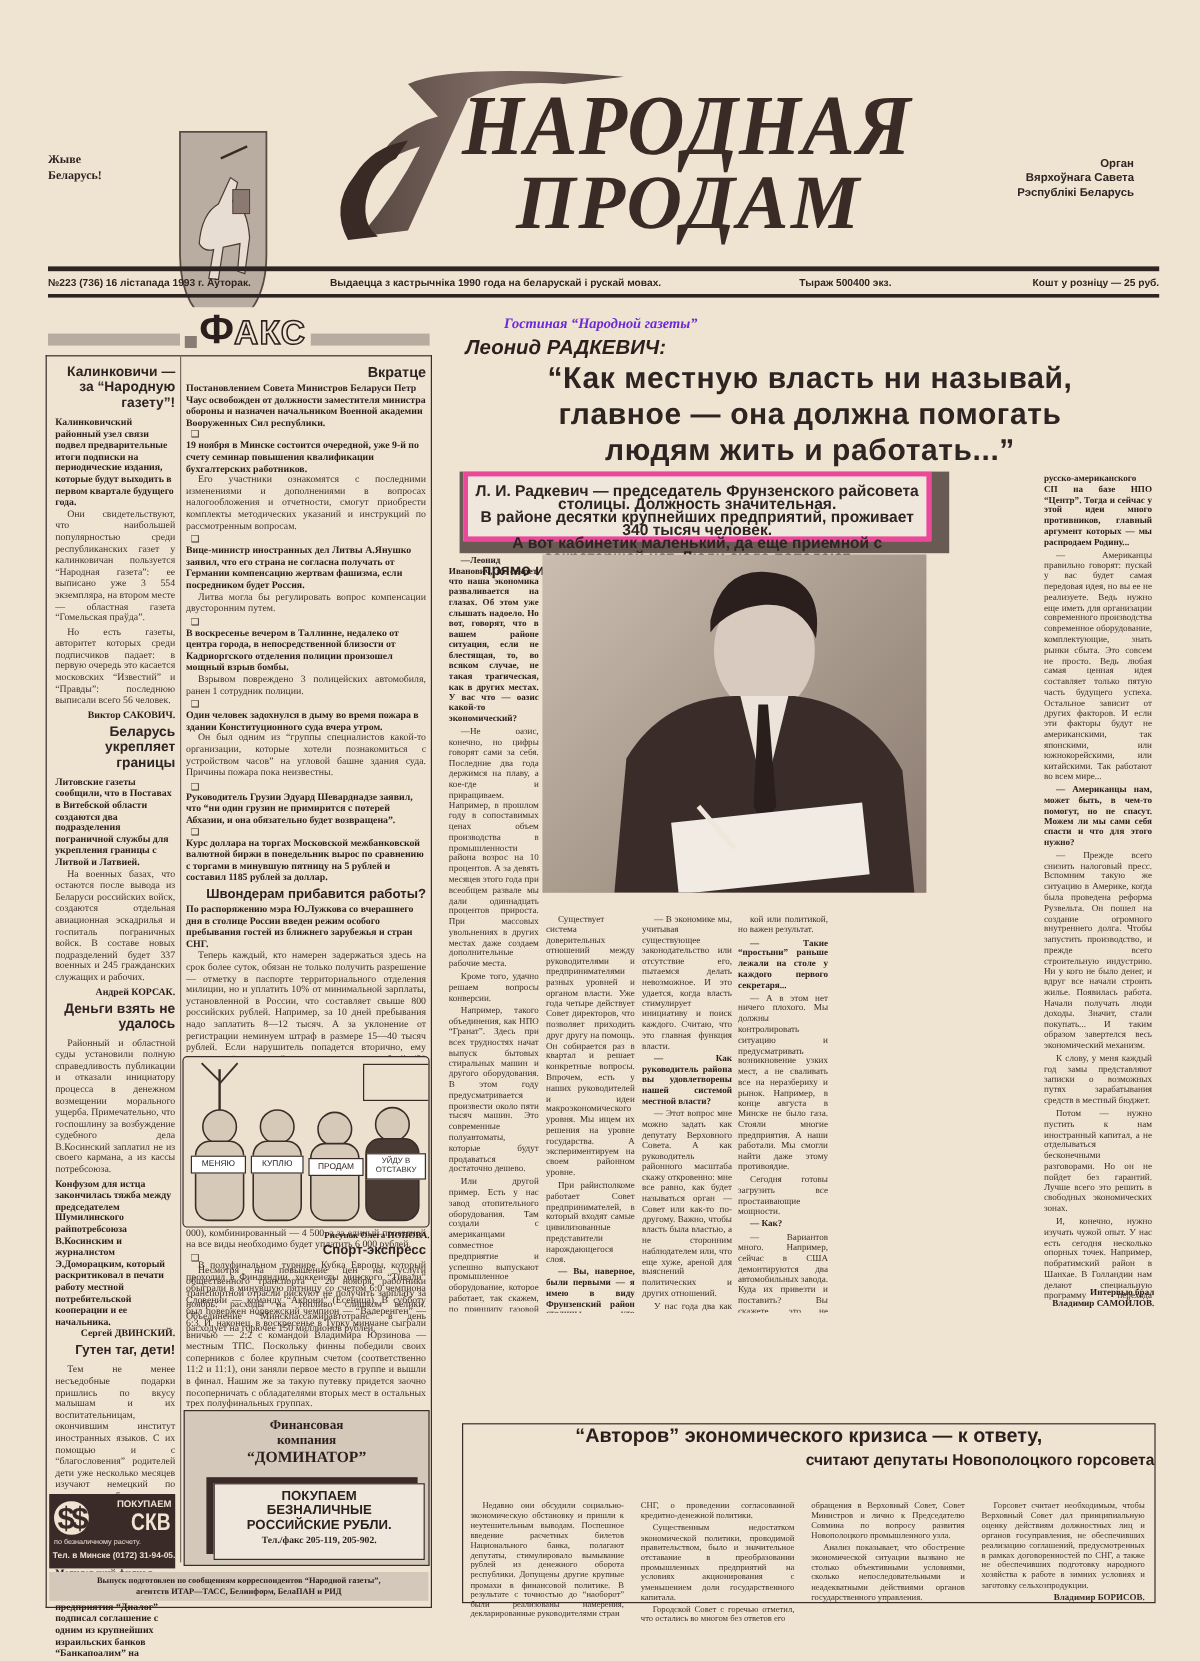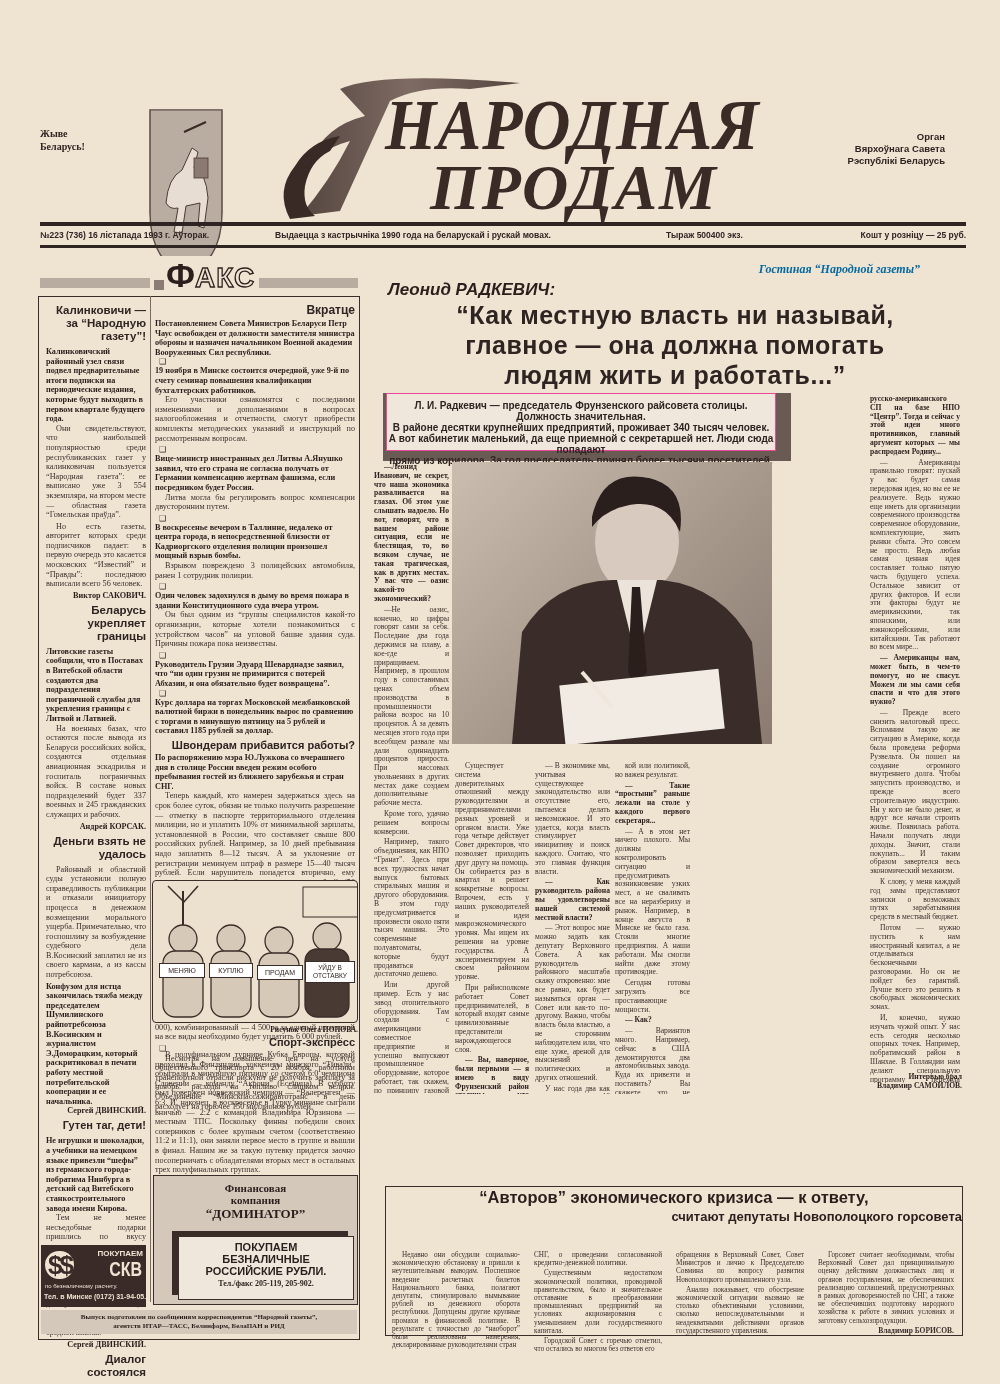--- a/index.html
+++ b/index.html
@@ -33,7 +33,7 @@
     <div>Беларусь!</div>
   </div>
 
-  <div class="abs" style="left:270px;top:71px;width:580px;height:150px;">
+  <div class="abs" style="left:270px;top:52px;width:580px;height:150px;">
     <svg width="580" height="150" viewBox="0 0 580 150">
       <defs>
         <linearGradient id="g1" x1="0" y1="0" x2="1" y2="0">

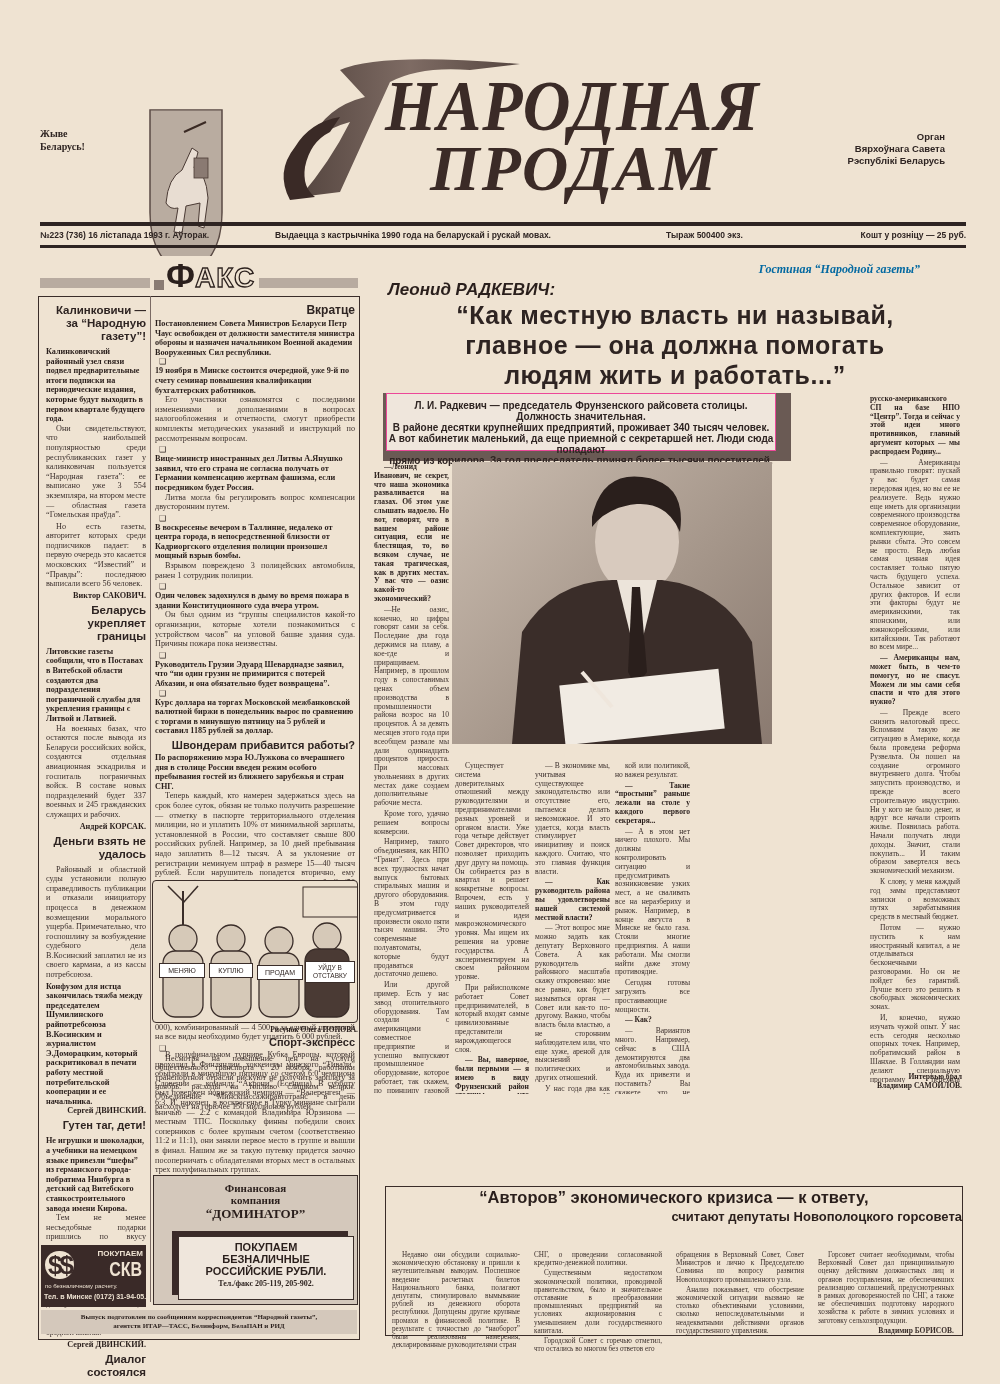--- a/index.html
+++ b/index.html
@@ -246,7 +246,7 @@
 </div>
 <div class="abs" style="left:359px;top:296px;width:1px;height:1044px;background:#3a2d29;"></div>
 
-<div class="abs" style="left:420px;top:262px;width:500px;text-align:right;font-family:'Liberation Serif',serif;font-style:italic;font-weight:bold;font-size:12px;color:#0369a1;">Гостиная “Народной газеты”</div>
+<div class="abs" style="left:420px;top:262px;width:500px;text-align:left;font-family:'Liberation Serif',serif;font-style:italic;font-weight:bold;font-size:12px;color:#6d28d9;">Гостиная “Народной газеты”</div>
 <div class="abs sans" style="left:388px;top:280px;font-style:italic;font-weight:bold;font-size:17px;color:#2a1f1c;">Леонид РАДКЕВИЧ:</div>
 <div class="abs" style="left:375px;top:300px;width:600px;text-align:center;font-family:'Liberation Sans',sans-serif;font-weight:bold;font-size:25px;line-height:30px;color:#2e2422;letter-spacing:0.5px;">
   <div>“Как местную власть ни называй,</div>

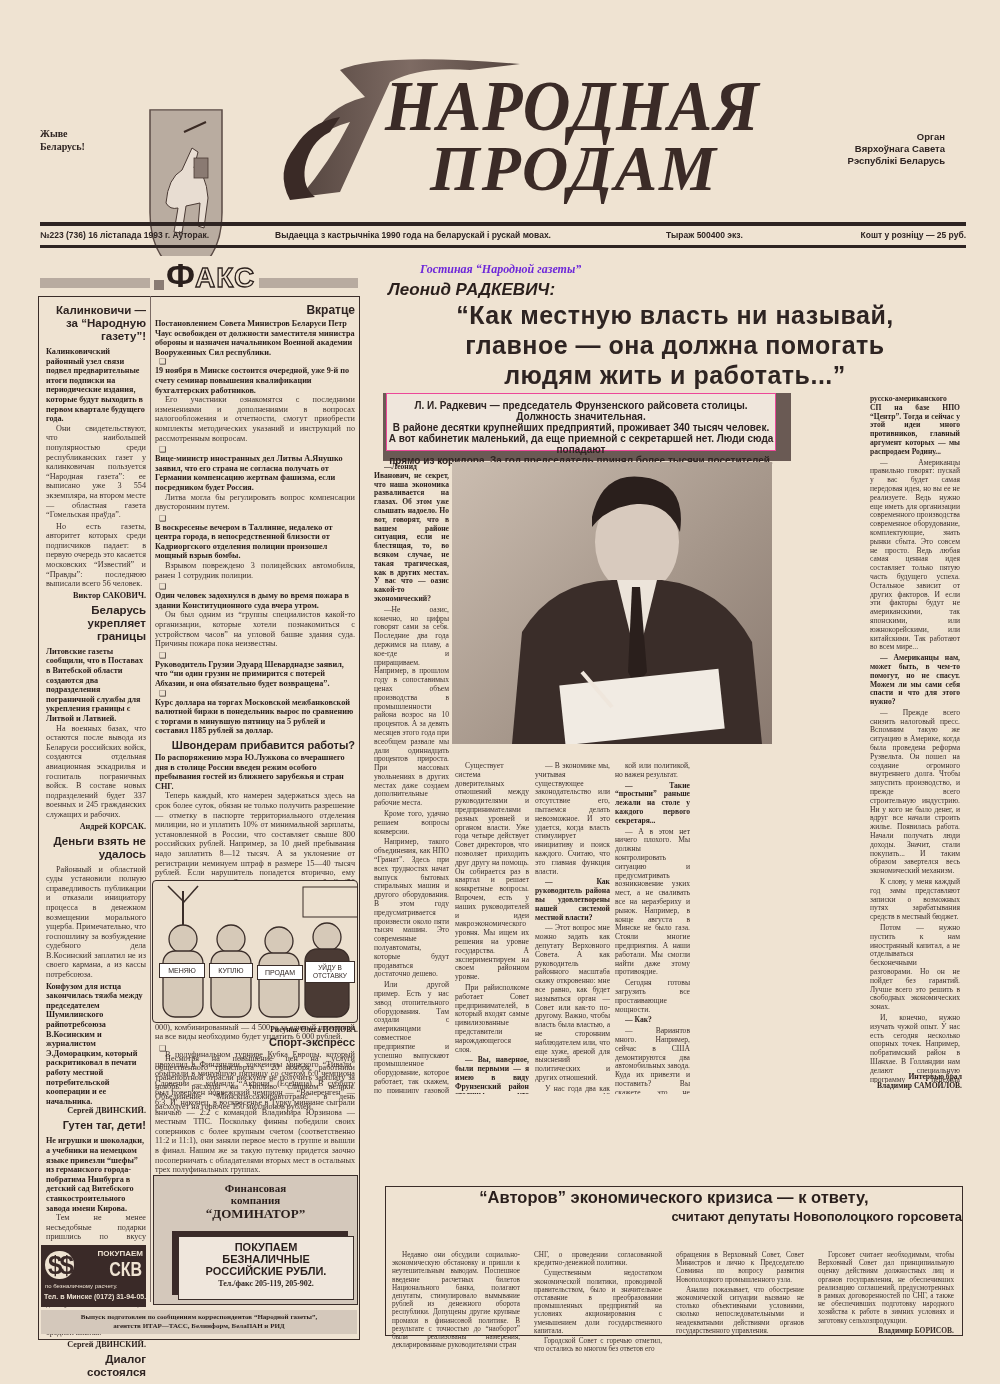--- a/index.html
+++ b/index.html
@@ -255,7 +255,7 @@
 </div>
 
 <div class="abs" style="left:383px;top:393px;width:408px;height:68px;background:#6a5a54;"></div>
-<div class="abs sans" style="left:386px;top:393px;width:390px;height:58px;background:#efe6dc;border:1px solid #ec4899;text-align:center;font-size:10px;line-height:11px;font-weight:bold;padding-top:6px;color:#2e2422;">
+<div class="abs sans" style="left:386px;top:393px;width:390px;height:58px;background:#efe6dc;border:4px solid #ec4899;text-align:center;font-size:13px;line-height:11px;font-weight:bold;padding-top:6px;color:#2e2422;">
   <div>Л. И. Радкевич — председатель Фрунзенского райсовета столицы. Должность значительная.</div>
   <div>В районе десятки крупнейших предприятий, проживает 340 тысяч человек.</div>
   <div>А вот кабинетик маленький, да еще приемной с секретаршей нет. Люди сюда попадают</div>

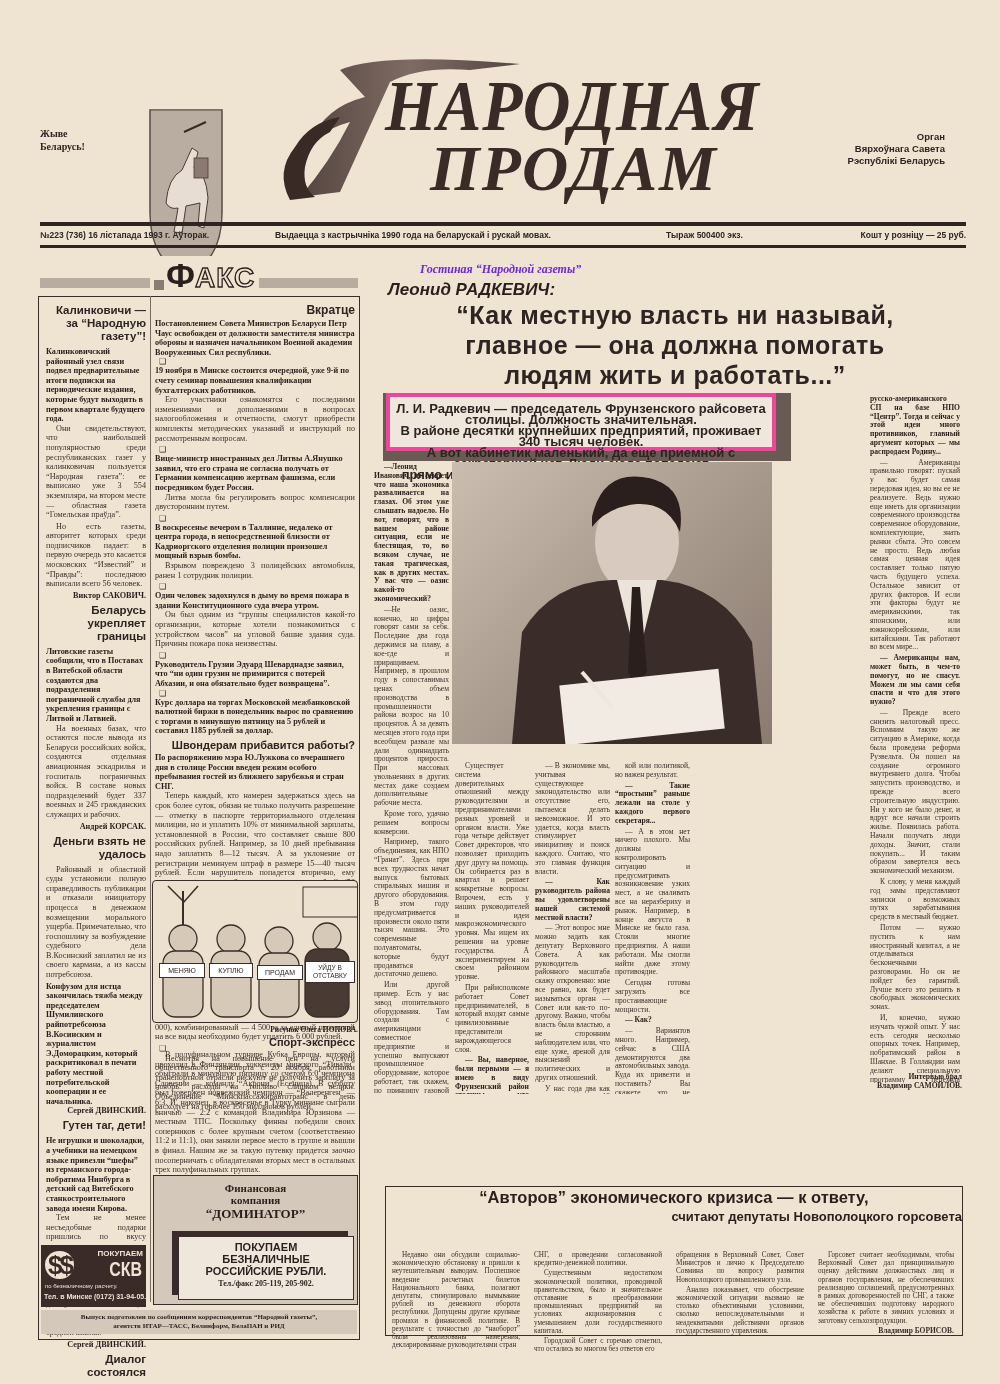--- a/index.html
+++ b/index.html
@@ -107,7 +107,6 @@
 
   <div>
     <div class="hd" style="font-size:11px;line-height:13px;margin:4px 0 4px;">Гутен таг, дети!</div>
-    <div class="txt bold" style="text-align:left;">Не игрушки и шоколадки, а учебники на немецком языке привезли “шефы” из германского города-побратима Нинбурга в детский сад Витебского станкостроительного завода имени Кирова.</div>
     <div class="txt">
         <p>Тем не менее несъедобные подарки пришлись по вкусу малышам и их воспитательницам, окончившим институт иностранных языков. С их помощью и с “благословения” родителей дети уже несколько месяцев изучают немецкий по программе 5-го класса средней школы.</p>
       </div>

